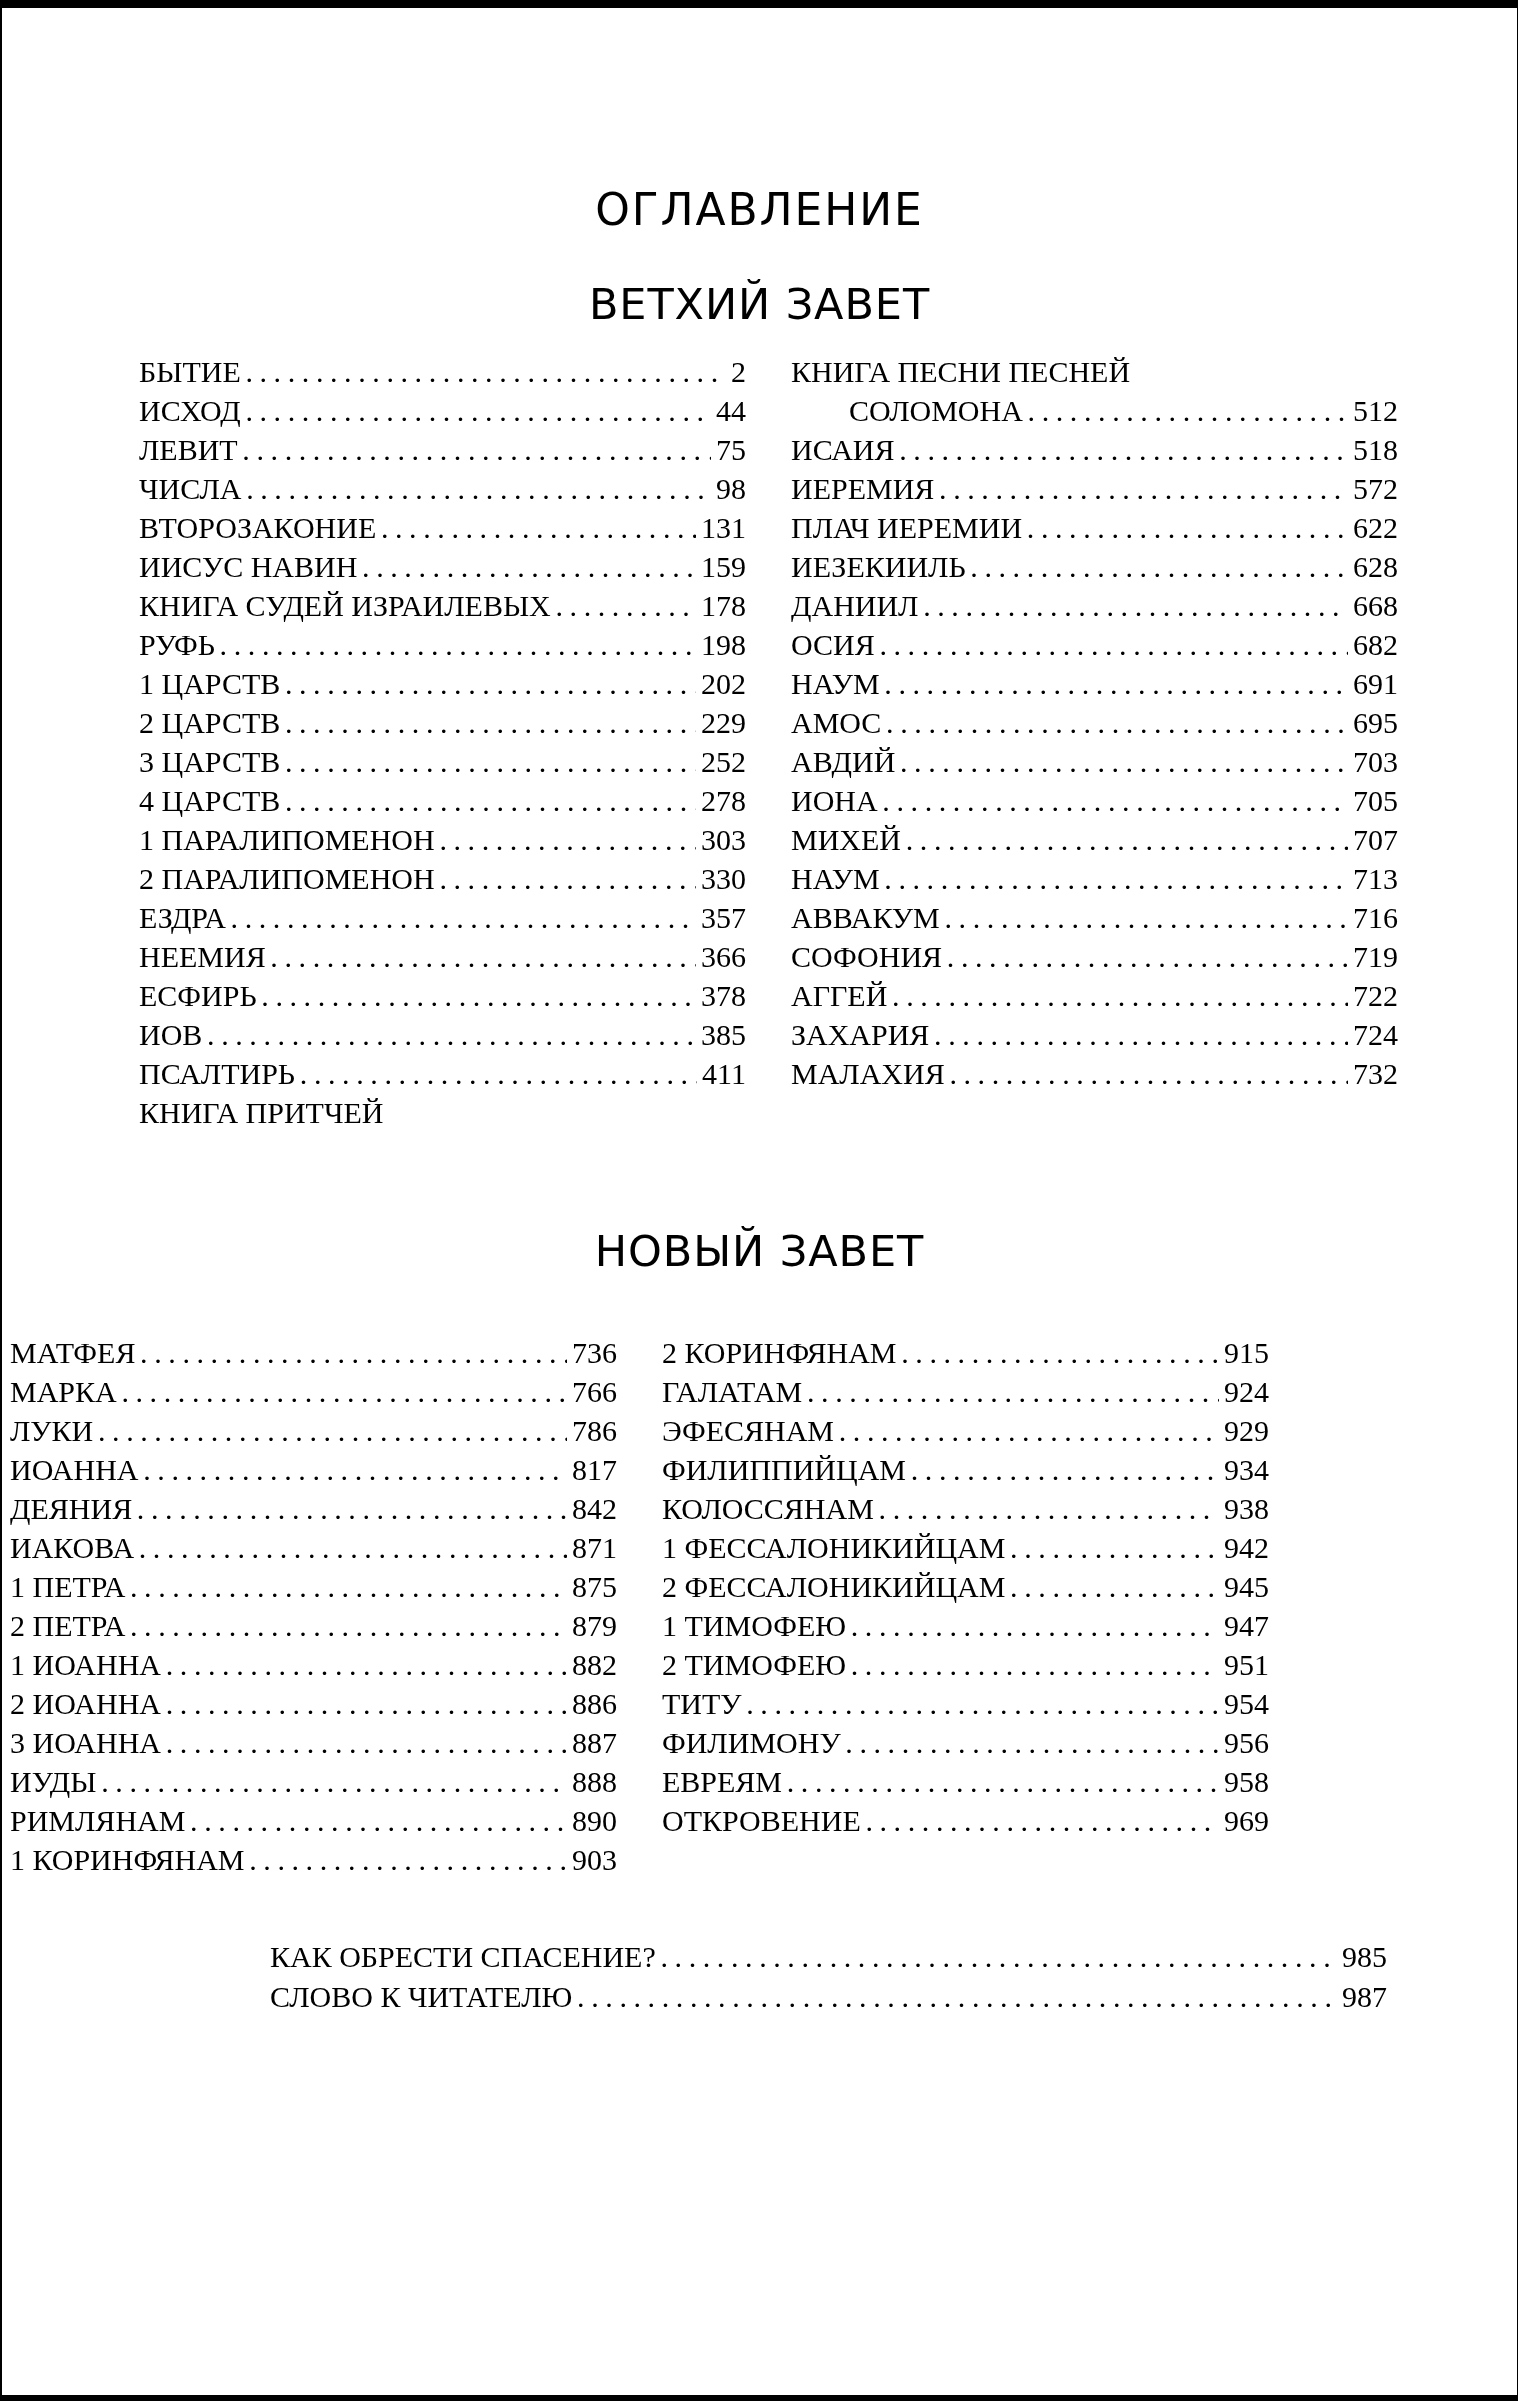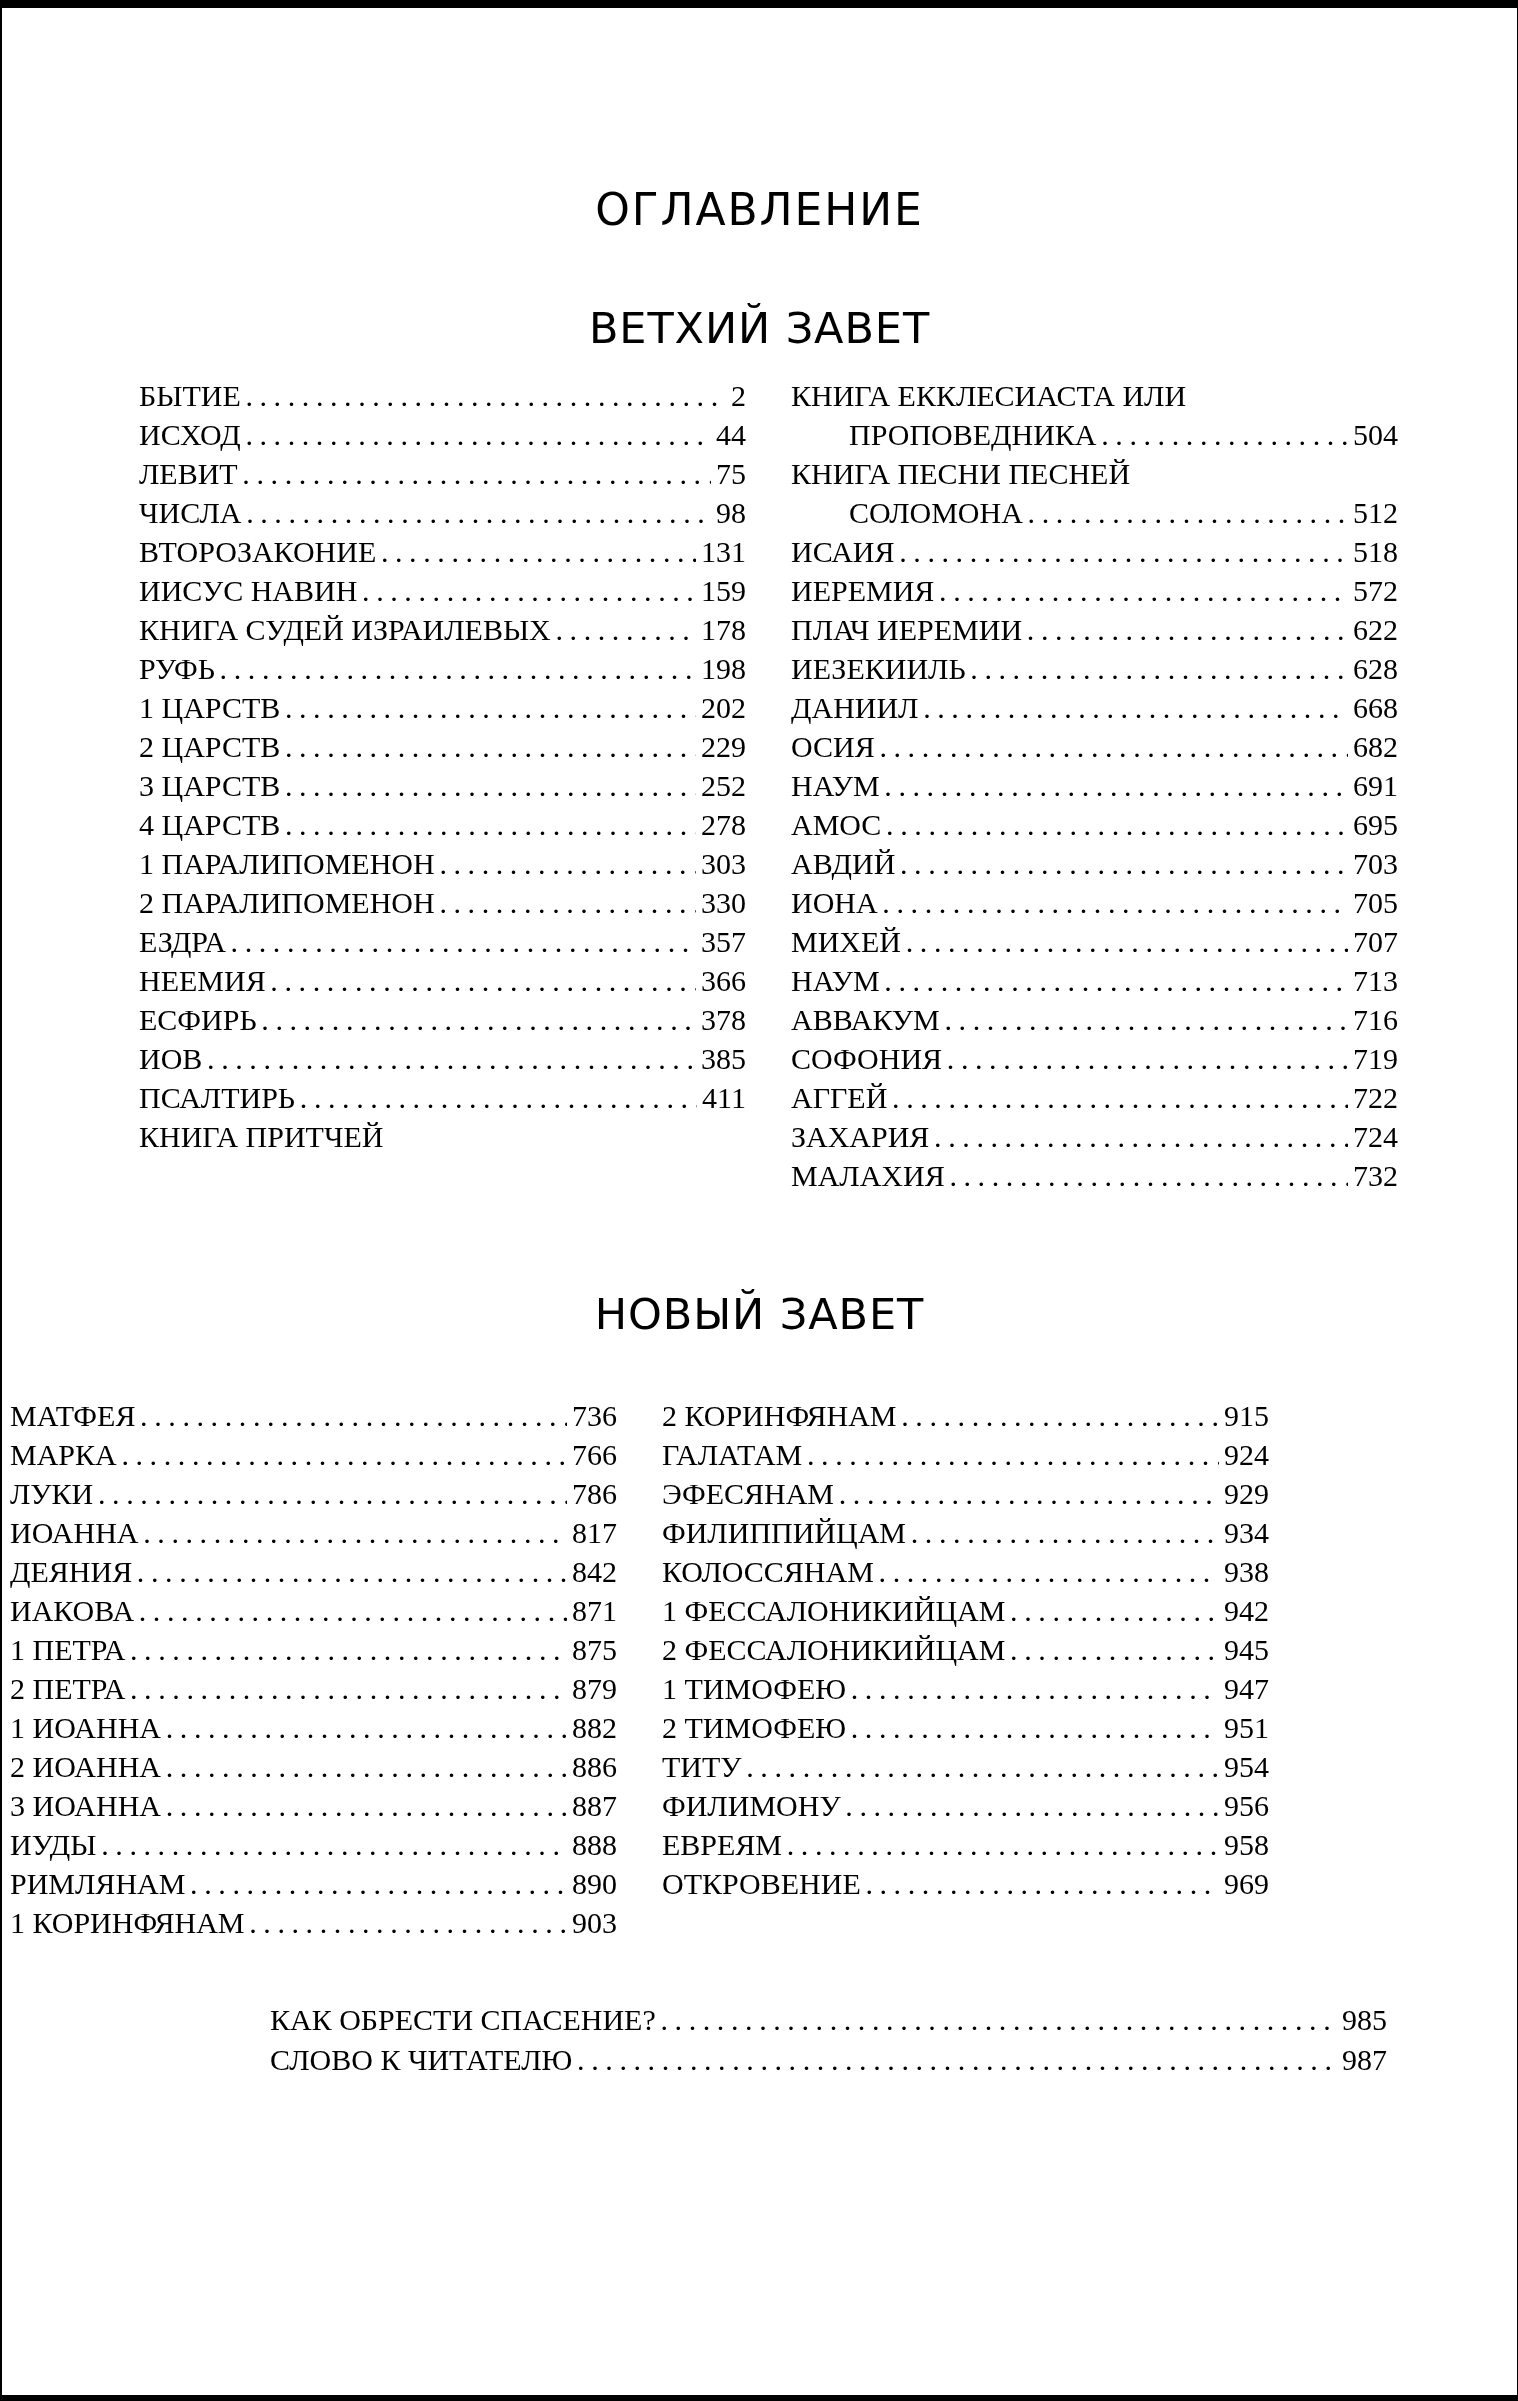--- a/index.html
+++ b/index.html
@@ -27,7 +27,7 @@
     letter-spacing: 1.9px;
   }
   .section-heading {
-    margin: 69px 0 0 0;
+    margin: 45px 0 0 0;
     text-align: center;
     font-family: "DejaVu Sans", "Liberation Sans", sans-serif;
     font-weight: 400;

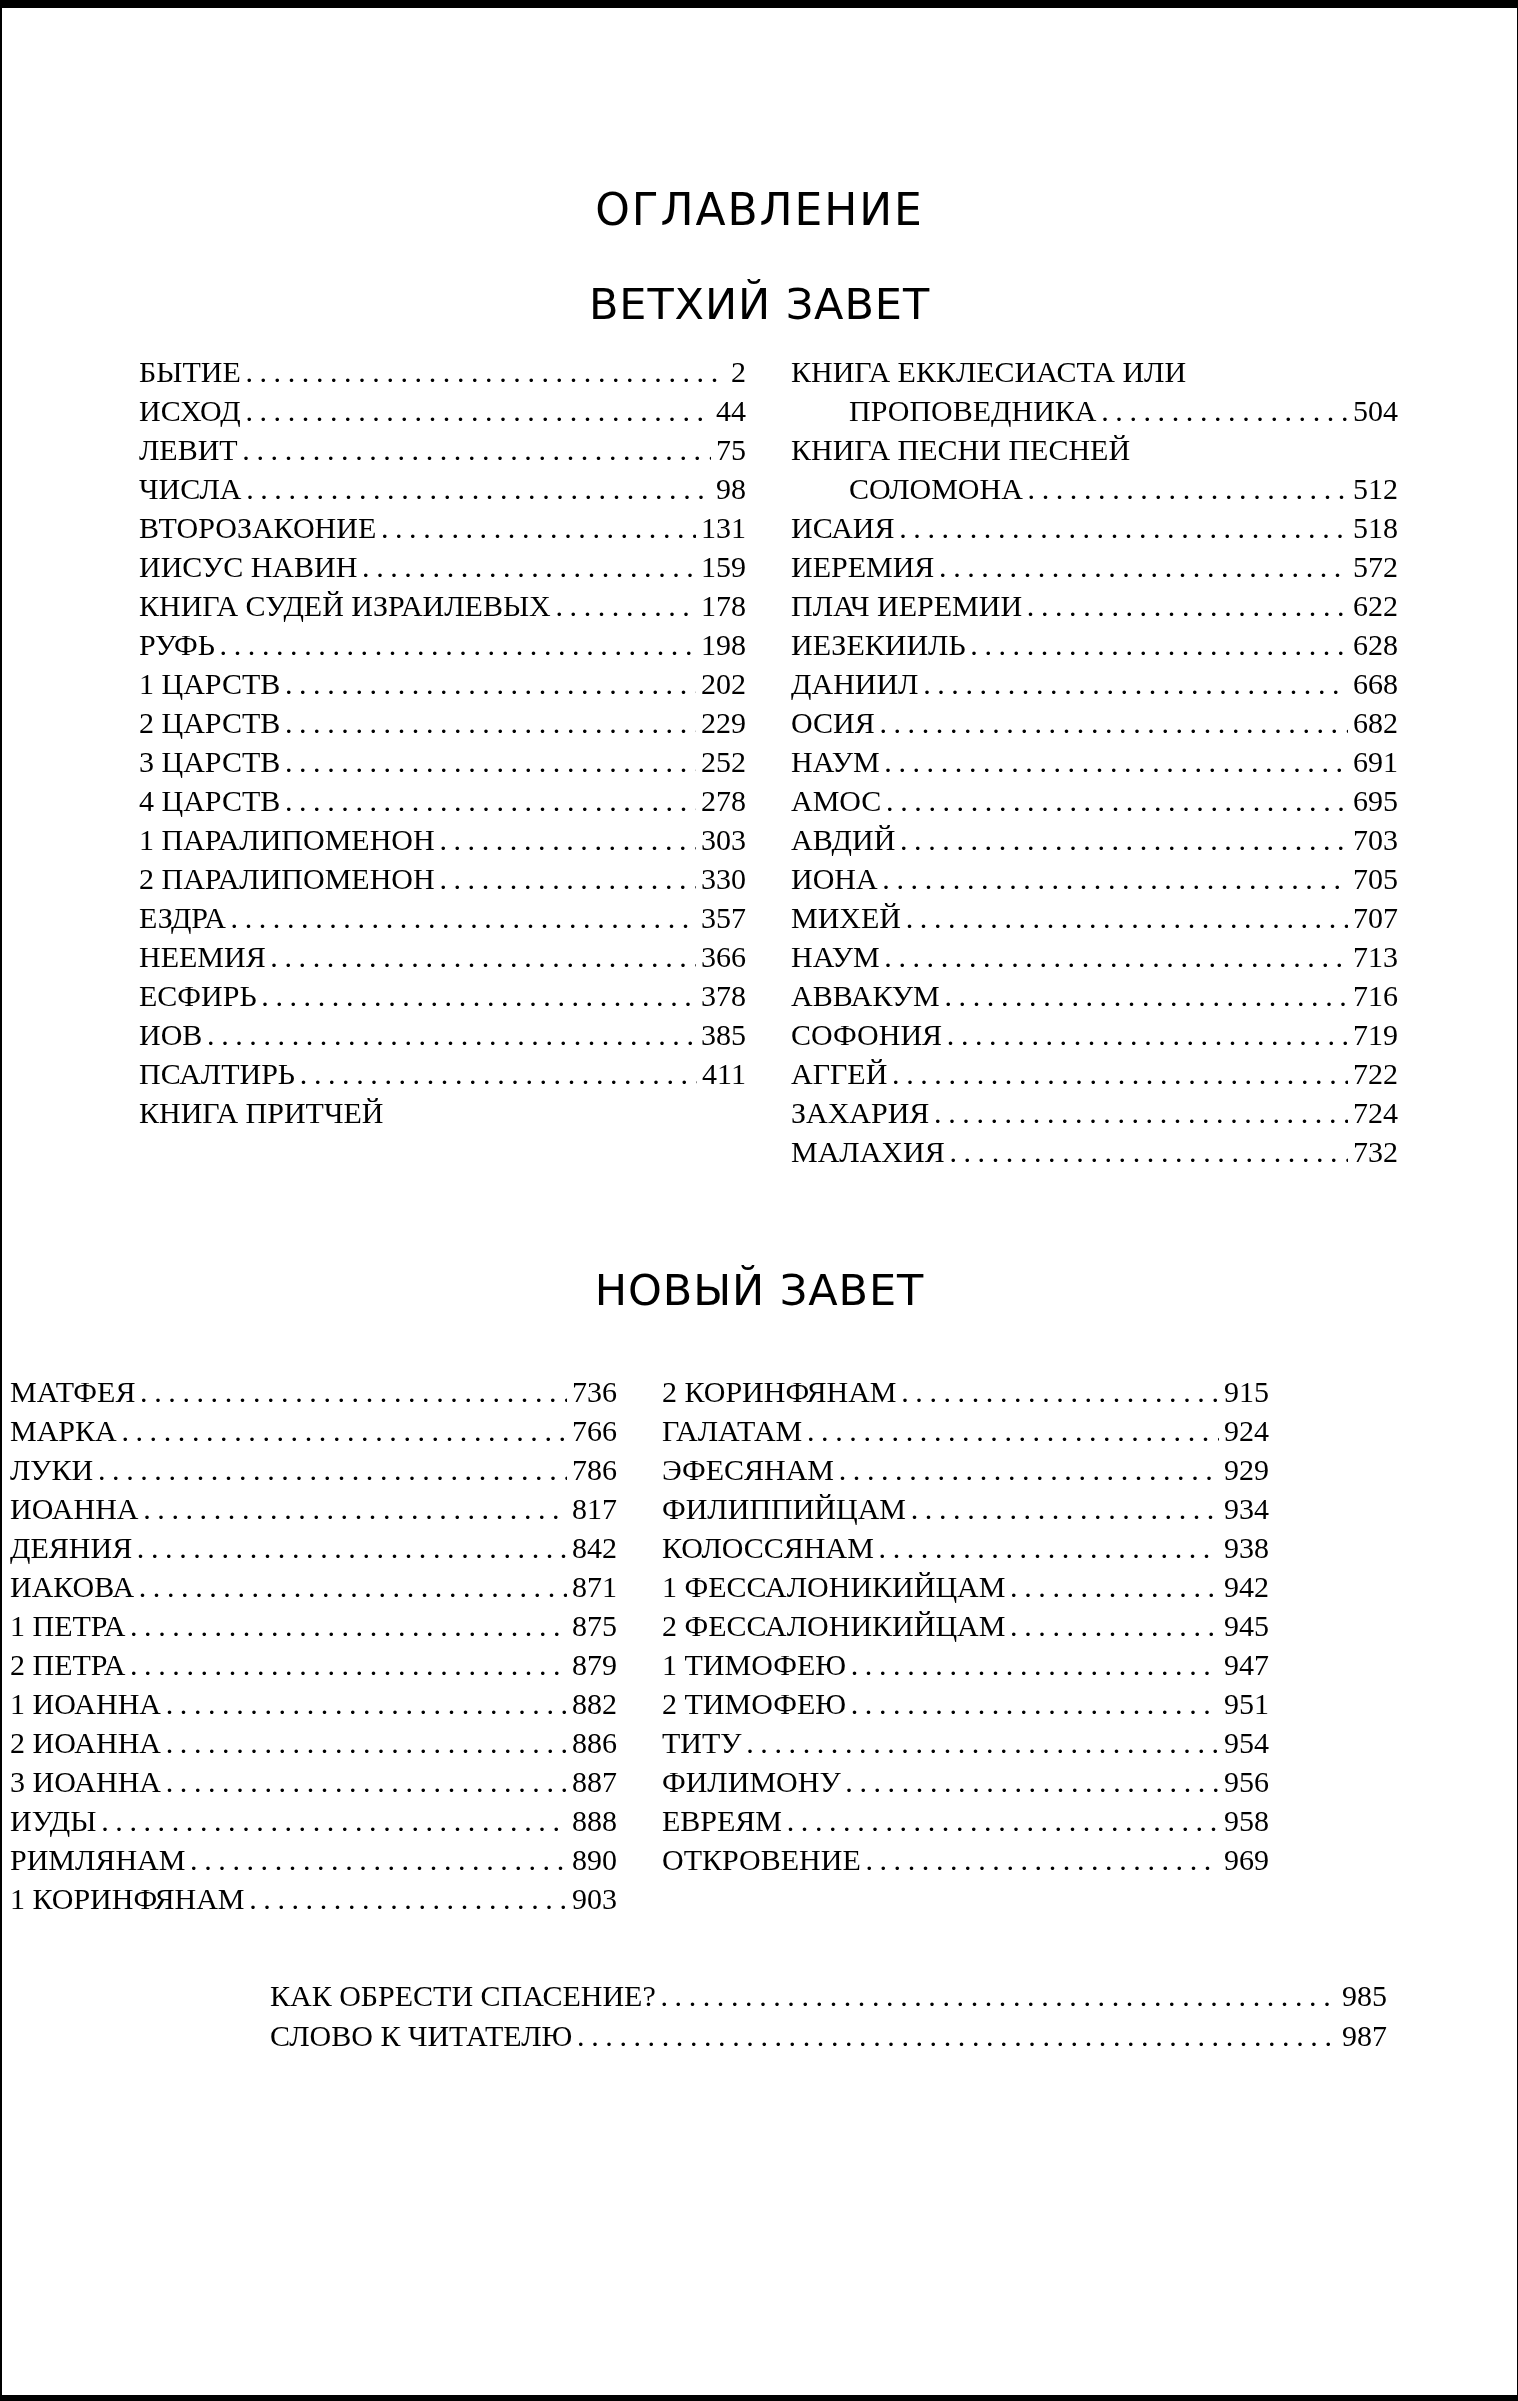--- a/index.html
+++ b/index.html
@@ -221,16 +221,6 @@
     <div class="col">
         <div>
           <div class="entry-row">
-            <span class="entry-name">КНИГА ЕККЛЕСИАСТА ИЛИ</span>
-          </div>
-          <div class="entry-row">
-            <span class="entry-name indent">ПРОПОВЕДНИКА</span>
-            <span class="dot-leader"></span>
-            <span class="entry-num">504</span>
-          </div>
-        </div>
-        <div>
-          <div class="entry-row">
             <span class="entry-name">КНИГА ПЕСНИ ПЕСНЕЙ</span>
           </div>
           <div class="entry-row">

